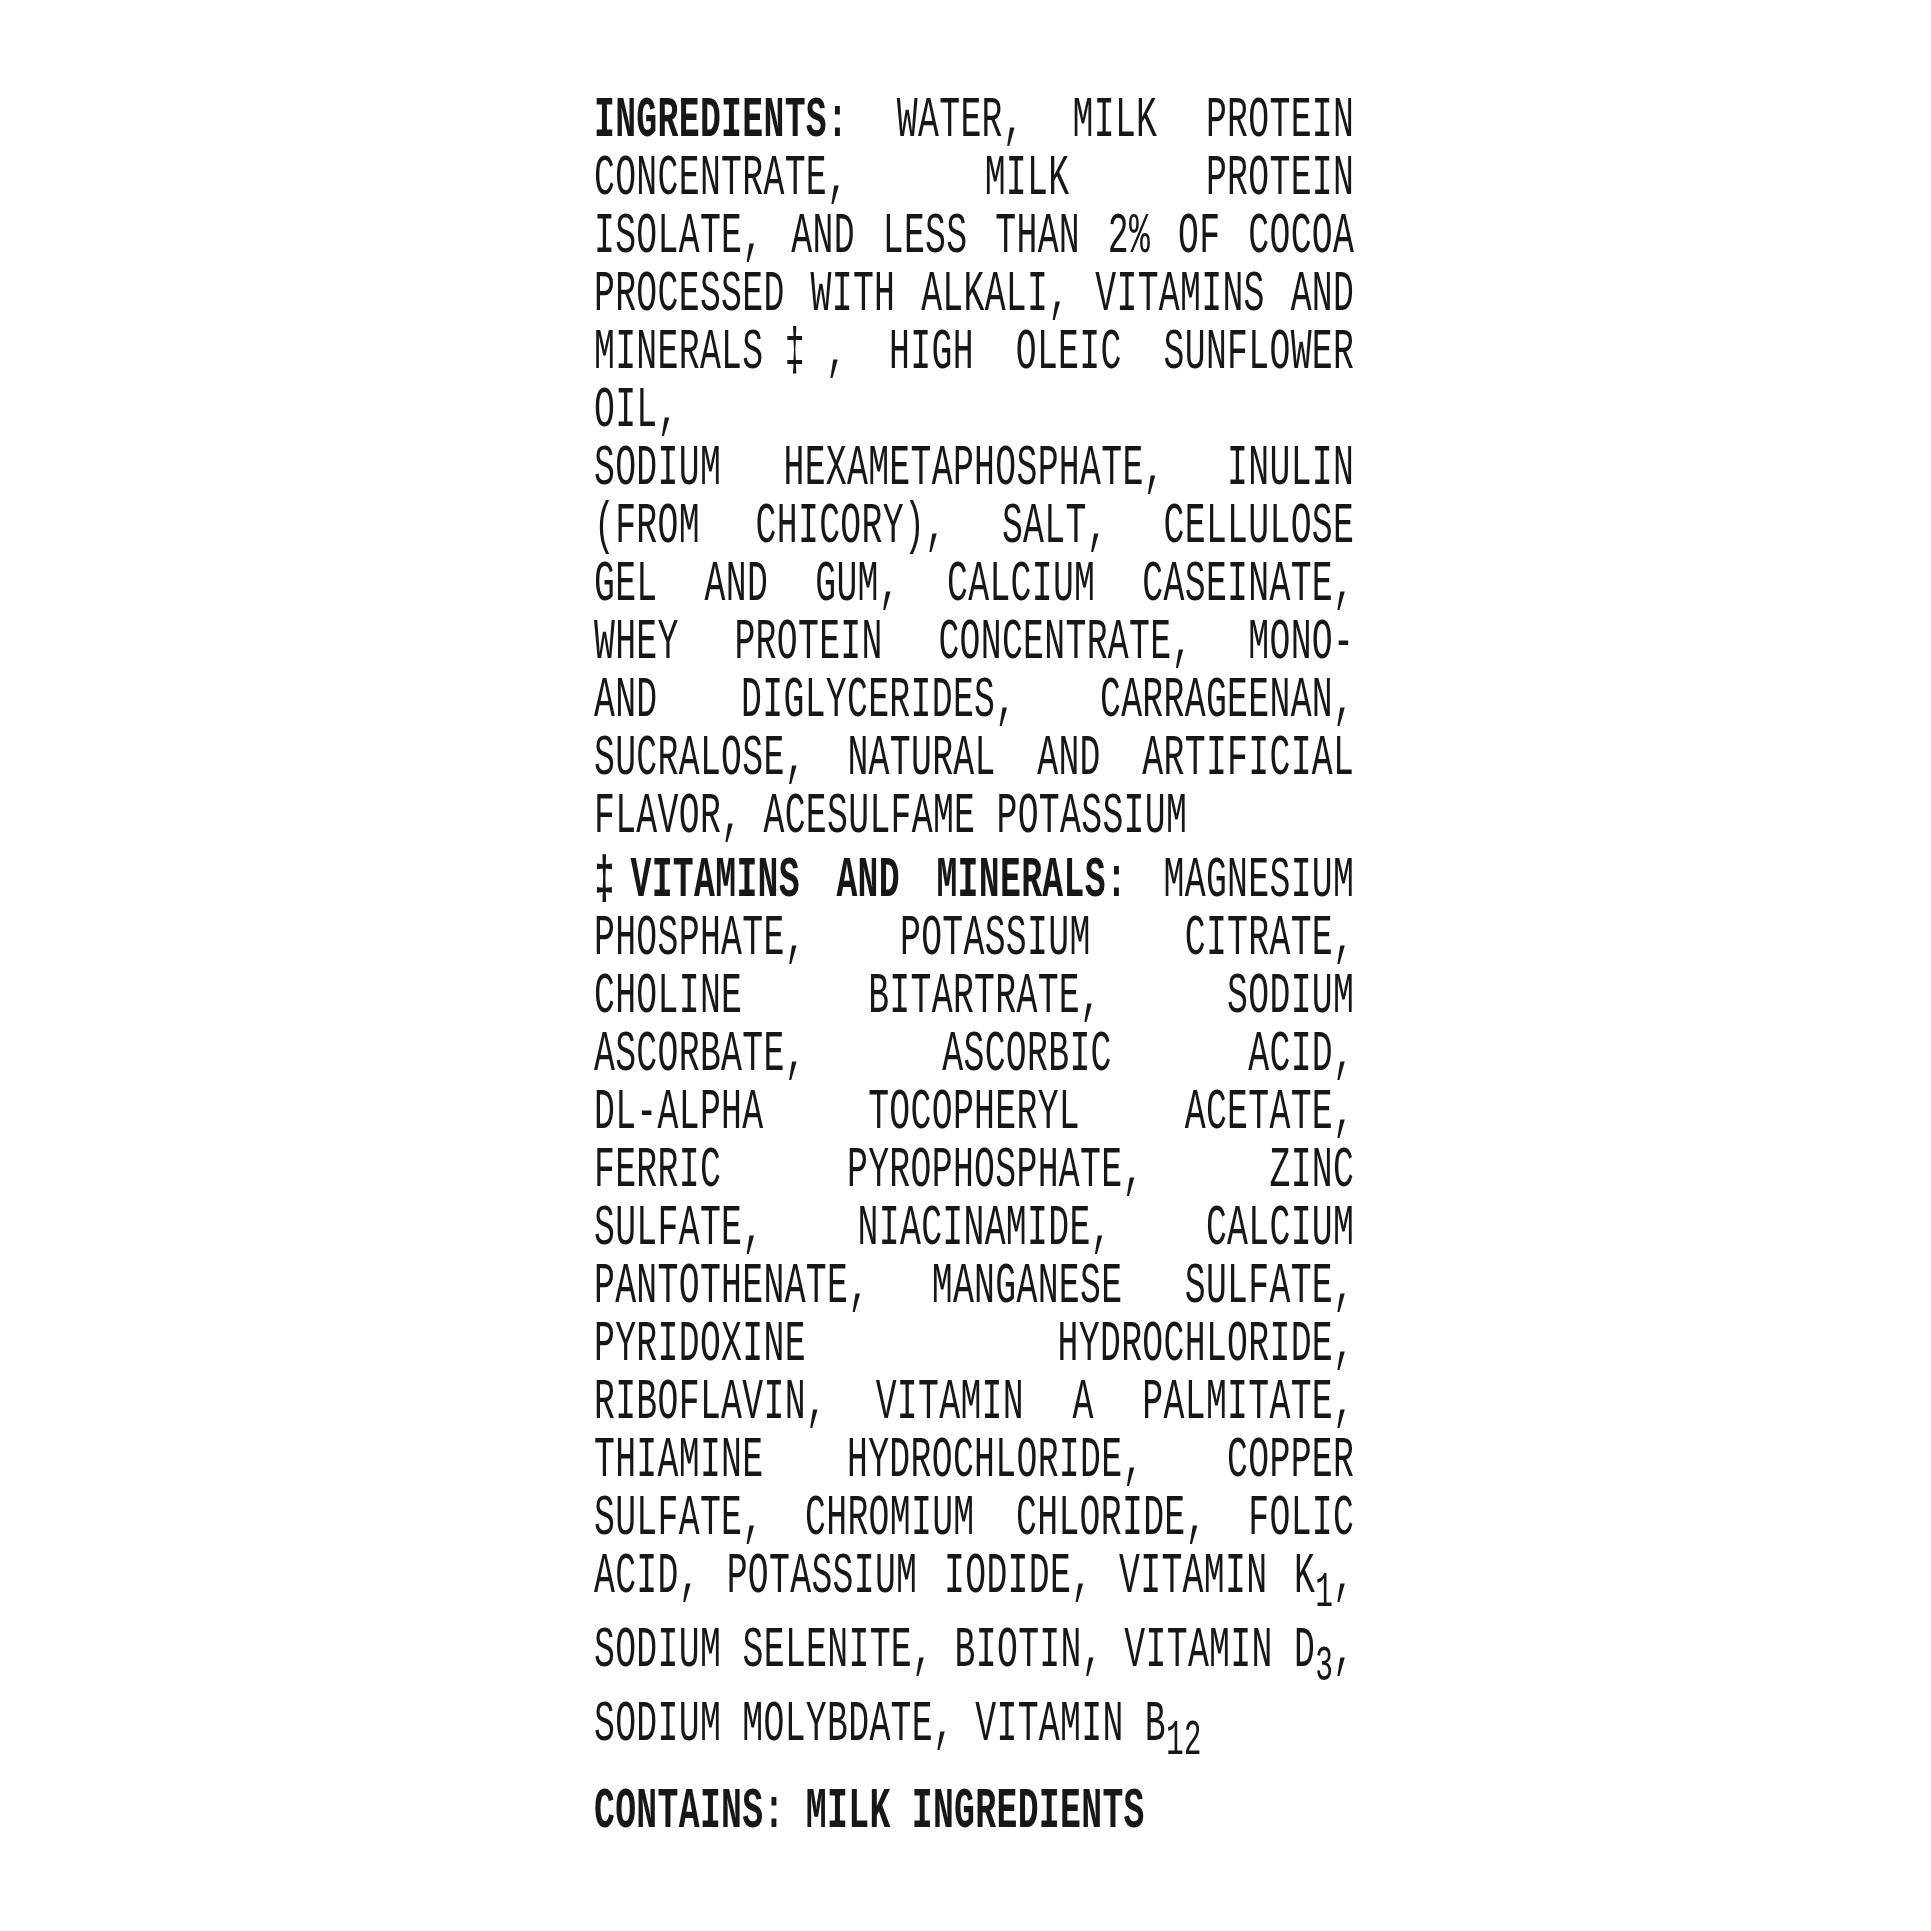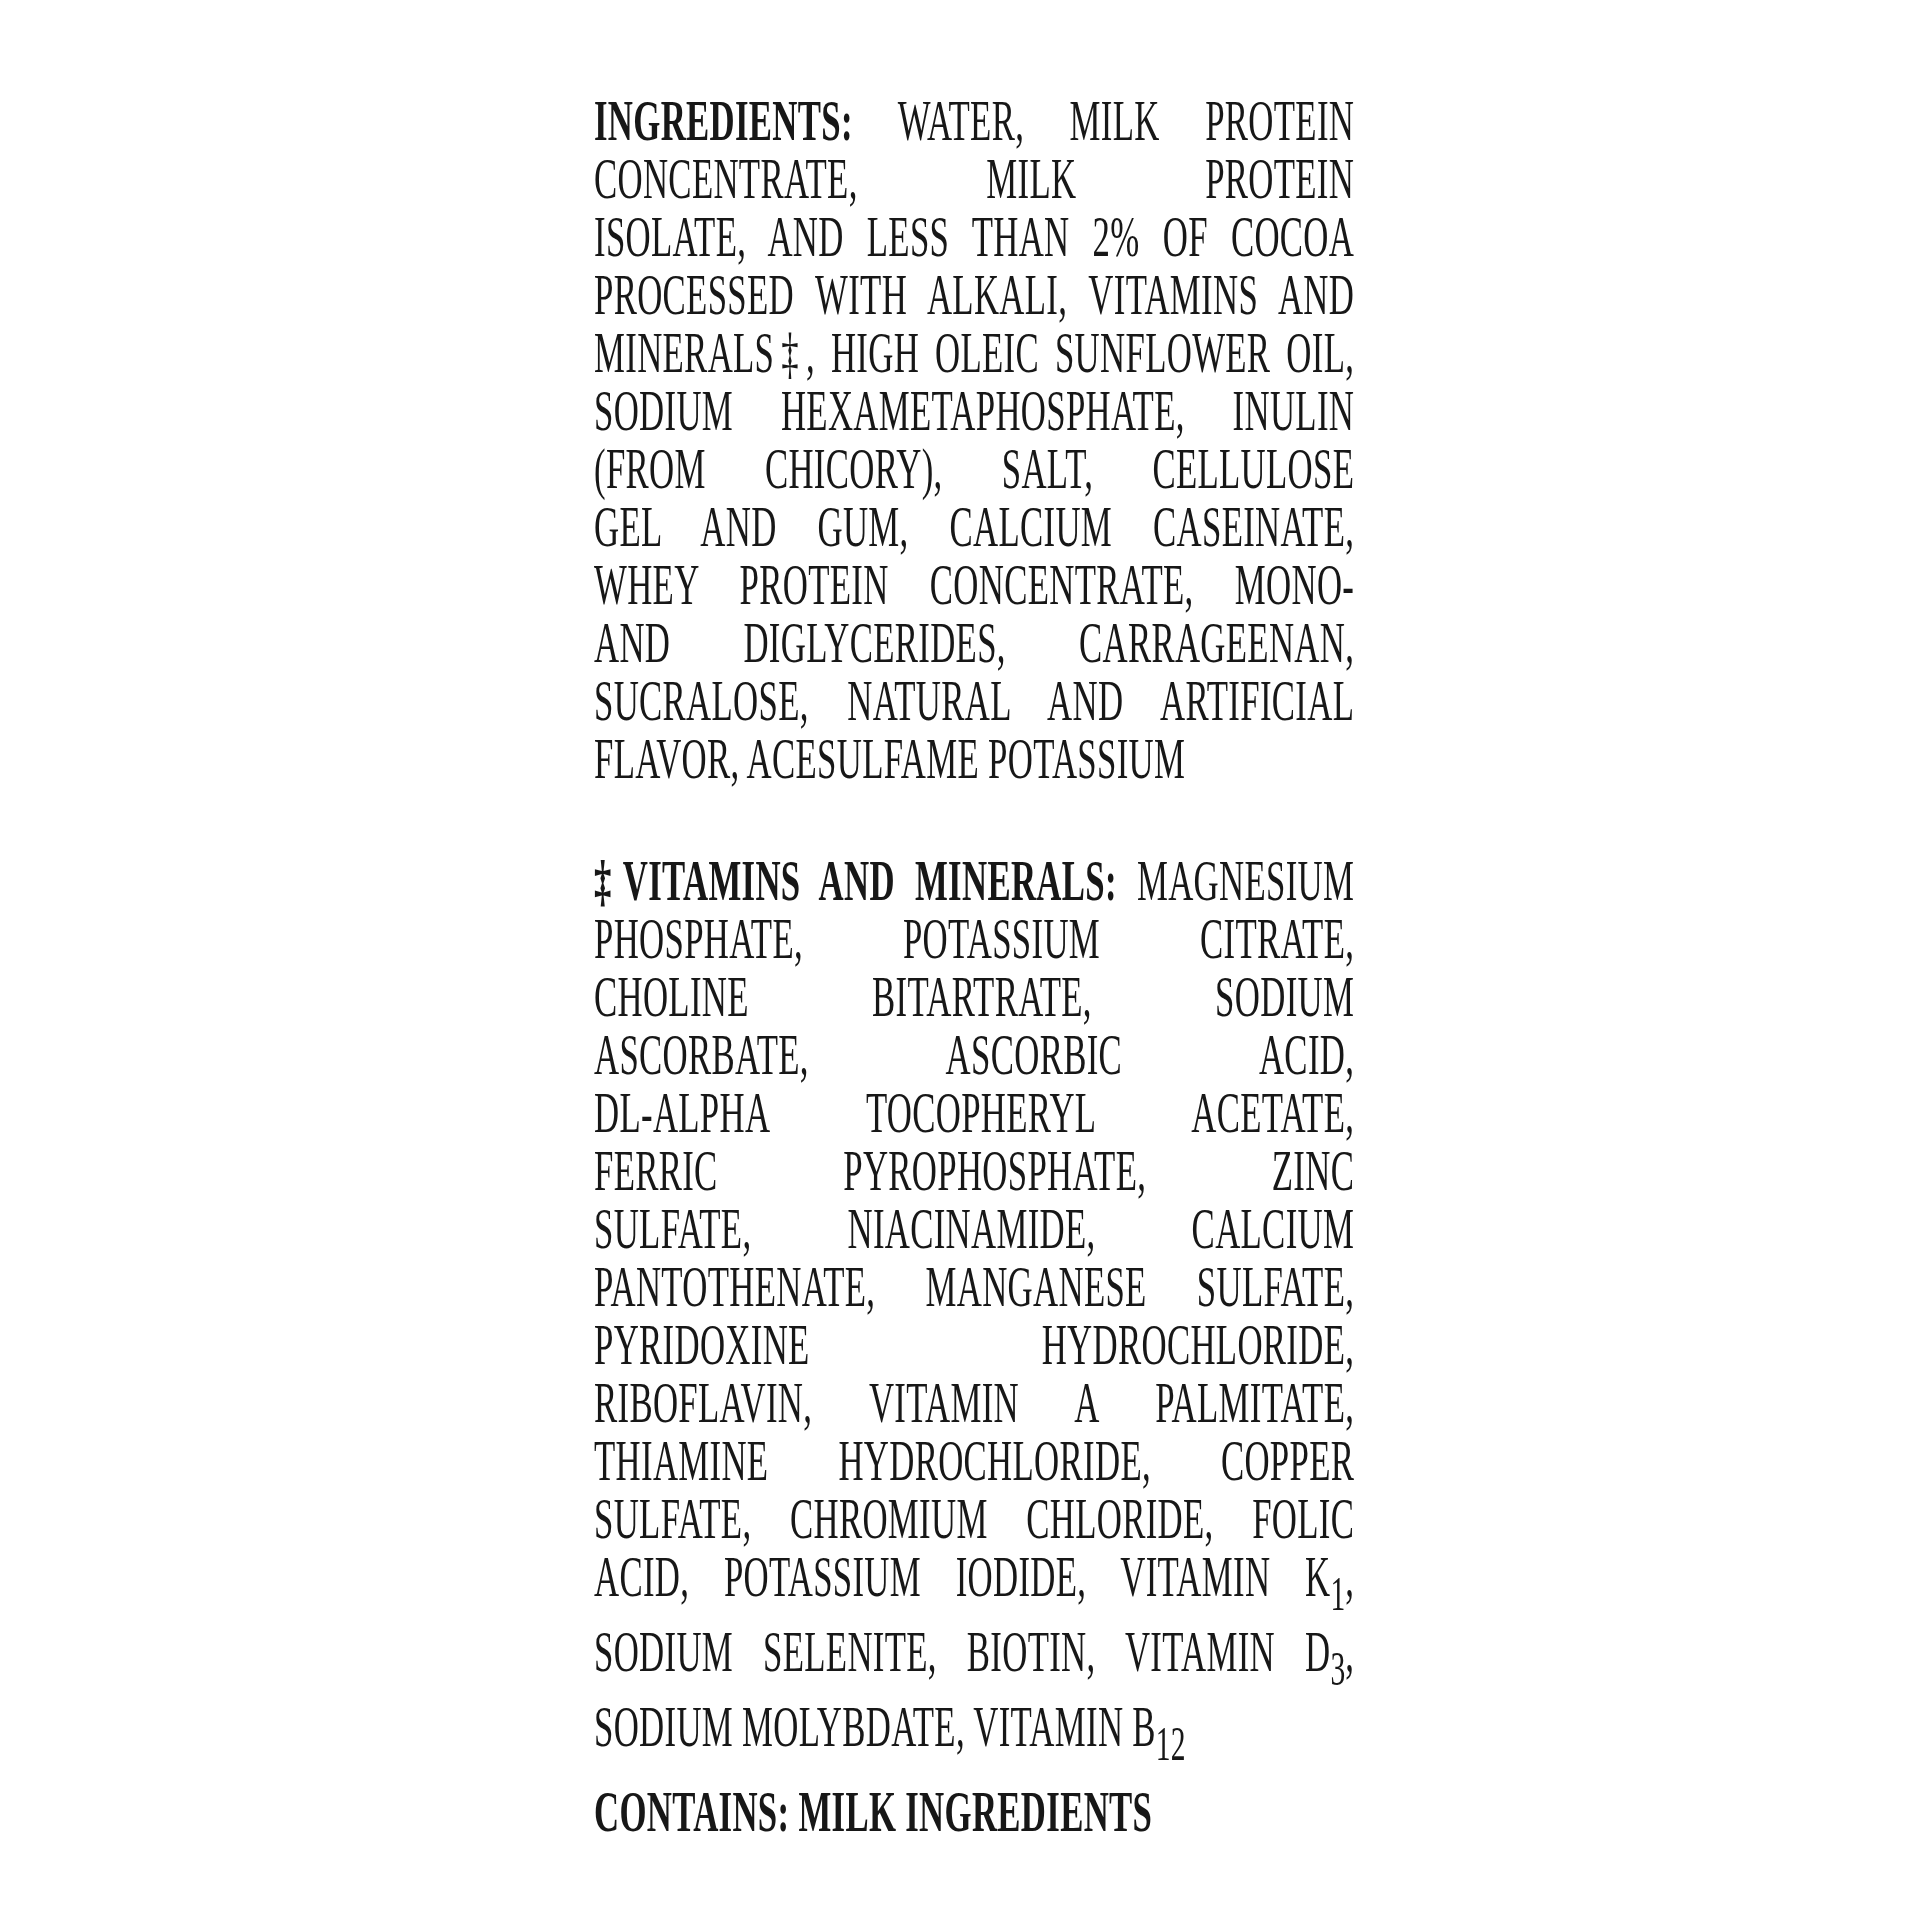--- a/index.html
+++ b/index.html
@@ -13,7 +13,7 @@
     height: 1931px;
     background: #ffffff;
     overflow: hidden;
-    font-family: Liberation Serif, serif;
+    font-family: Liberation Mono, monospace;
     color: #171717;
   }
   .label-column {

